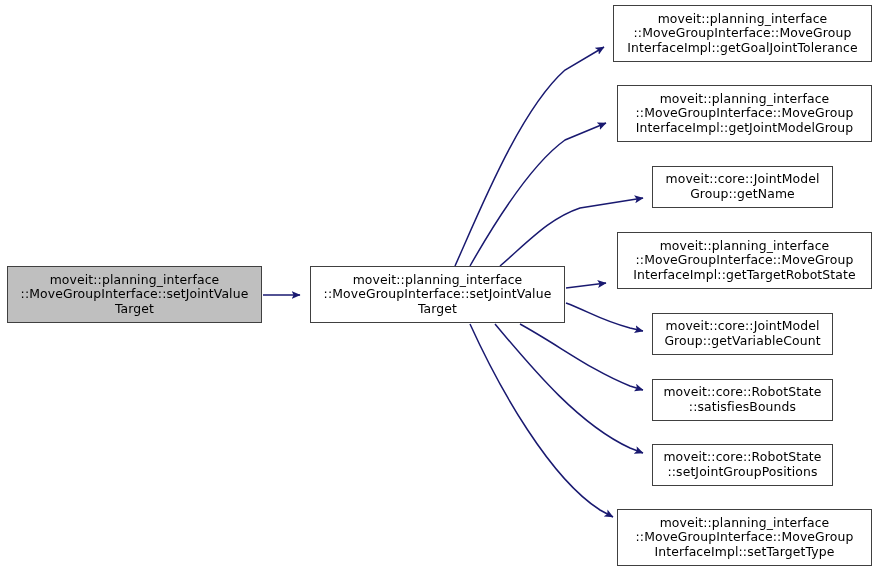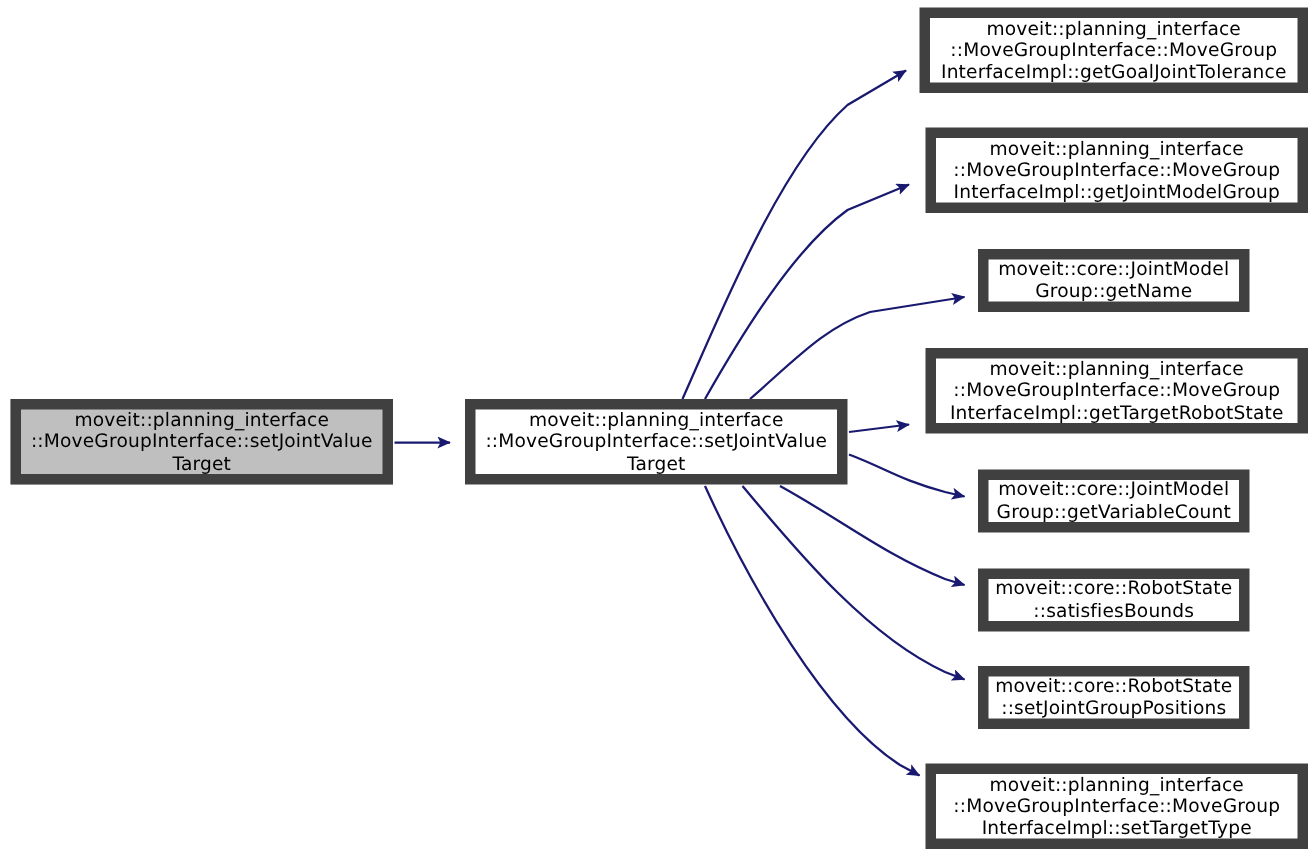--- a/index.html
+++ b/index.html
@@ -26,7 +26,7 @@
   .graph-node {
     position: absolute;
     box-sizing: border-box;
-    border: 7px solid #a21caf;
+    border: 1px solid #a21caf;
     background: #ffffff;
     display: flex;
     align-items: center;

